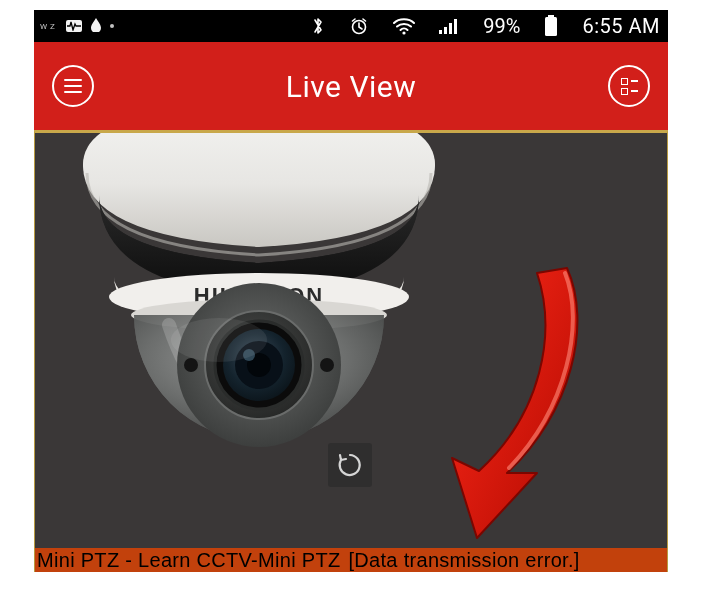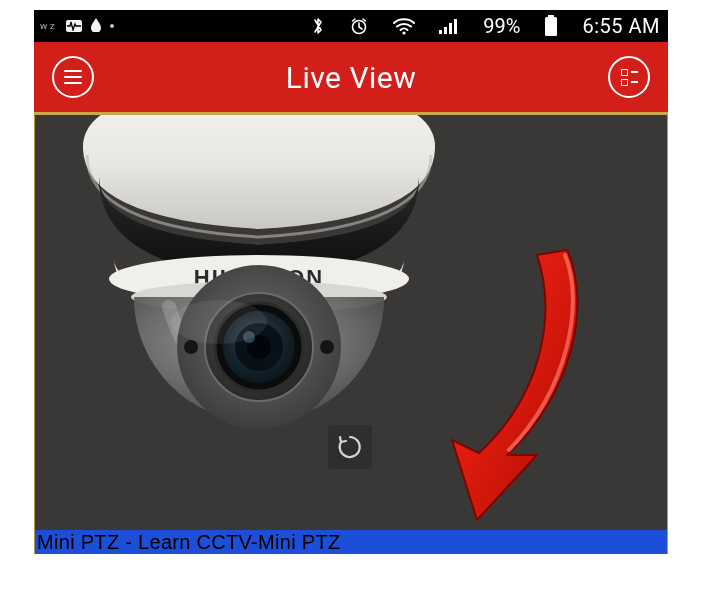--- a/index.html
+++ b/index.html
@@ -70,7 +70,7 @@
   .clock { font-size: 20px; letter-spacing: .5px; }
 
   .app-header {
-    height: 70px;
+    height: 88px;
     width: 100%;
     background: #d21f1a;
     display: flex;

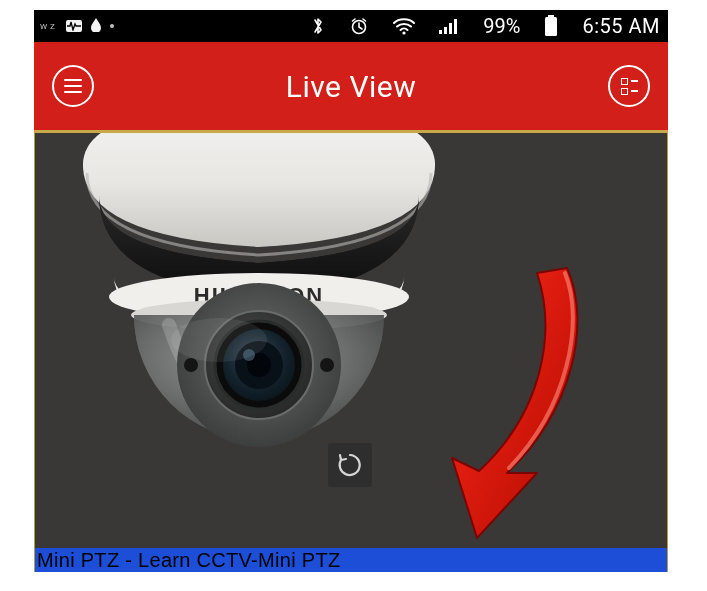--- a/index.html
+++ b/index.html
@@ -178,7 +178,7 @@
     bottom: 0;
     width: 100%;
     height: 24px;
-    background: #1d4ed8;
+    background: #c2410c;
     display: flex;
     align-items: center;
     font-size: 20px;

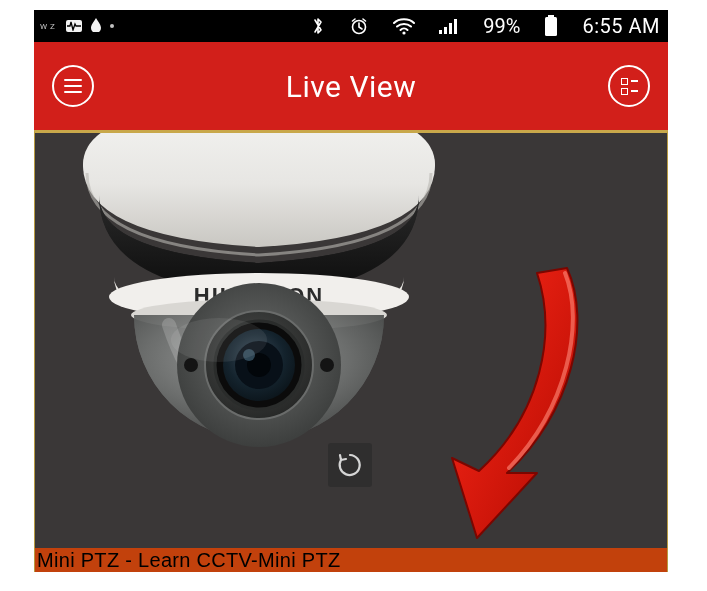--- a/index.html
+++ b/index.html
@@ -373,6 +373,7 @@
 
     <div class="caption-bar">
       <span class="cam-label">Mini PTZ - Learn CCTV-Mini PTZ</span>
+      <span class="err">[Data transmission error.]</span>
     </div>
 
   </div>

